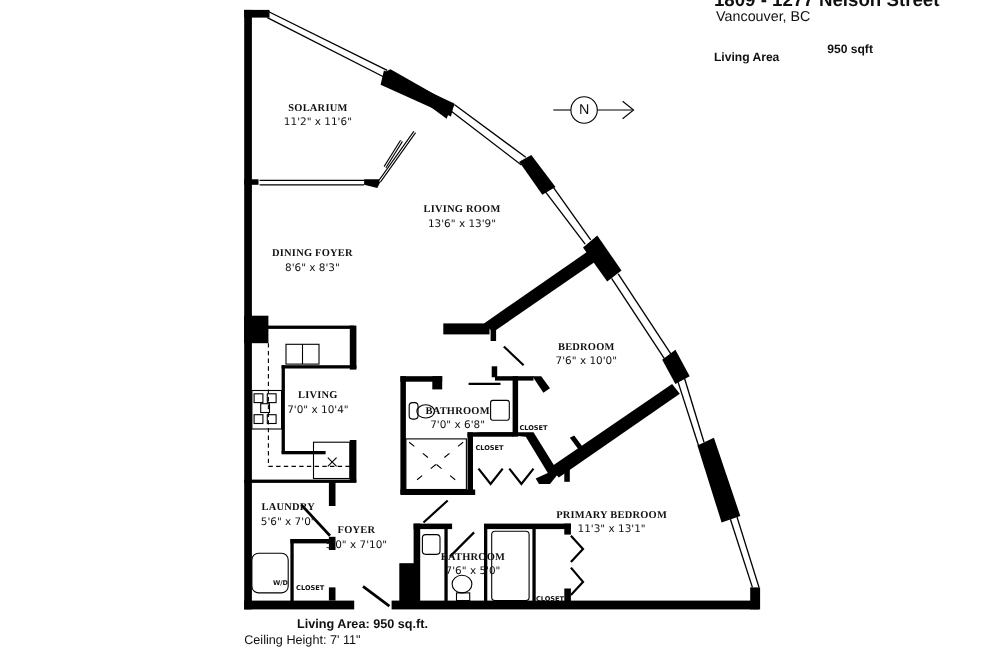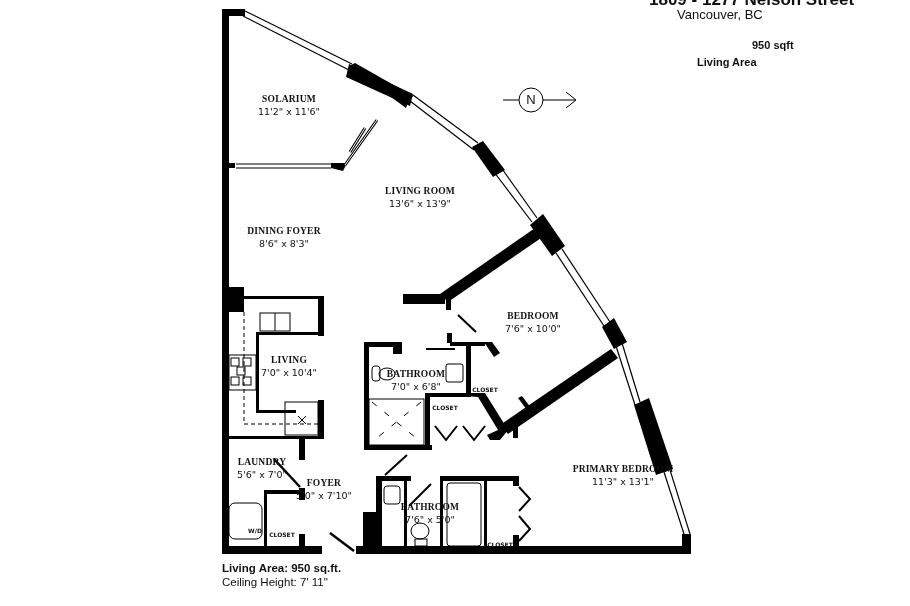--- a/index.html
+++ b/index.html
@@ -7,7 +7,7 @@
   #plan { position:absolute; left:0; top:0; width:910px; height:606px; }
   .hdr { position:absolute; font-family:"Liberation Sans", sans-serif; color:#111; white-space:nowrap; }
   .hdr-title { left:649px; top:-10px; font-size:17px; font-weight:bold; }
-  .hdr-city { left:677px; top:7px; font-size:13px; }
+  .hdr-city { left:651px; top:7px; font-size:13px; }
   .hdr-la-label { left:649px; top:56px; font-size:11px; font-weight:bold;margin-left:48px; }
   .hdr-la-value { left:752px; top:39px; font-size:11px; font-weight:bold; }
   .foot { position:absolute; left:222px; font-size:11.5px; white-space:nowrap; }

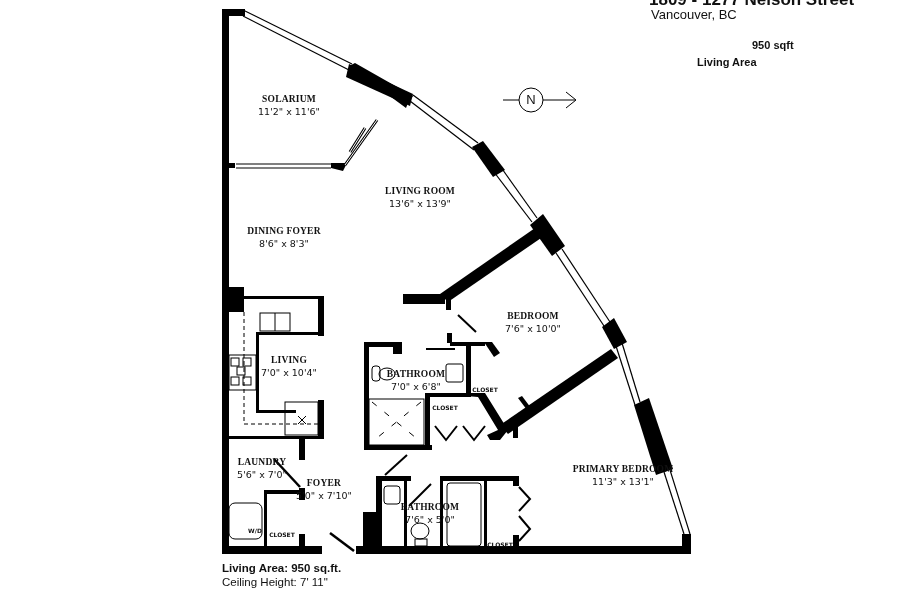--- a/index.html
+++ b/index.html
@@ -8,7 +8,7 @@
   .hdr { position:absolute; font-family:"Liberation Sans", sans-serif; color:#111; white-space:nowrap; }
   .hdr-title { left:649px; top:-10px; font-size:17px; font-weight:bold; }
   .hdr-city { left:651px; top:7px; font-size:13px; }
-  .hdr-la-label { left:649px; top:56px; font-size:11px; font-weight:bold;margin-left:48px; }
+  .hdr-la-label { left:649px; top:46px; font-size:11px; font-weight:bold; }
   .hdr-la-value { left:752px; top:39px; font-size:11px; font-weight:bold; }
   .foot { position:absolute; left:222px; font-size:11.5px; white-space:nowrap; }
   .foot-area { top:562px; font-weight:bold; }

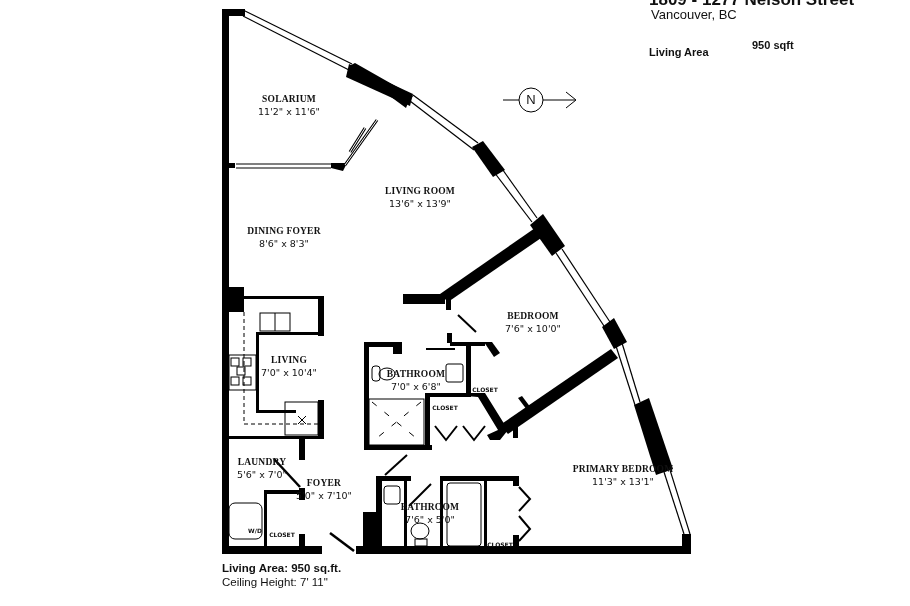--- a/index.html
+++ b/index.html
@@ -207,7 +207,7 @@
   <div class="n">BATHROOM</div>
   <div class="d">7'6" x 5'0"</div>
 </div>
-<div class="room" style="left:623px;top:464px">
+<div class="room" style="left:556px;top:464px">
   <div class="n">PRIMARY BEDROOM</div>
   <div class="d">11'3" x 13'1"</div>
 </div>

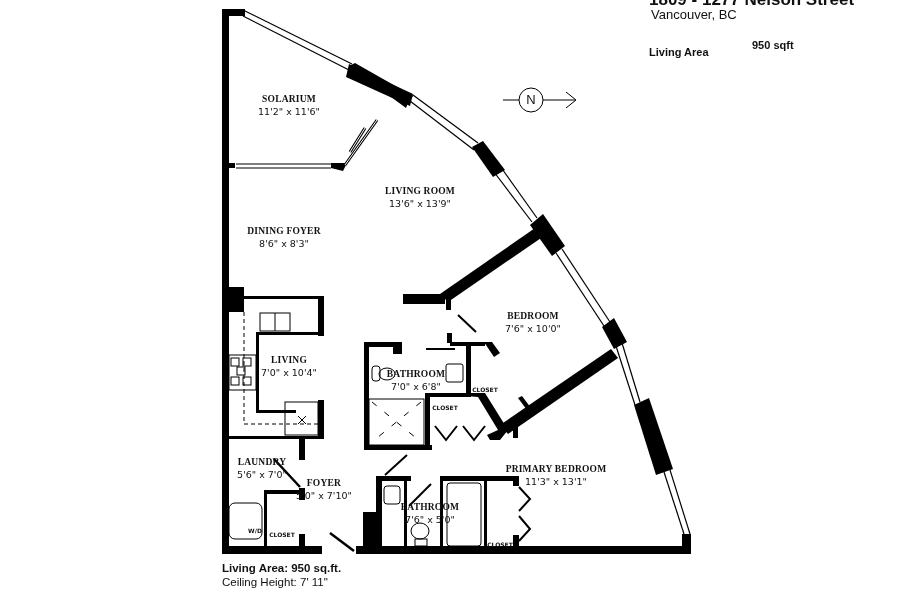--- a/index.html
+++ b/index.html
@@ -11,7 +11,7 @@
   .hdr-la-label { left:649px; top:46px; font-size:11px; font-weight:bold; }
   .hdr-la-value { left:752px; top:39px; font-size:11px; font-weight:bold; }
   .foot { position:absolute; left:222px; font-size:11.5px; white-space:nowrap; }
-  .foot-area { top:562px; font-weight:bold; }
+  .foot-area { top:562px; font-weight:bold;margin-left:48px; }
   .foot-ceil { top:576px; }
   .room { position:absolute; text-align:center; transform:translateX(-50%); font-family:"DejaVu Sans", sans-serif; line-height:1.25; white-space:nowrap; }
   .room .n { font-weight:bold; font-size:9.5px; letter-spacing:0.2px;font-family:Liberation Serif, serif; }

